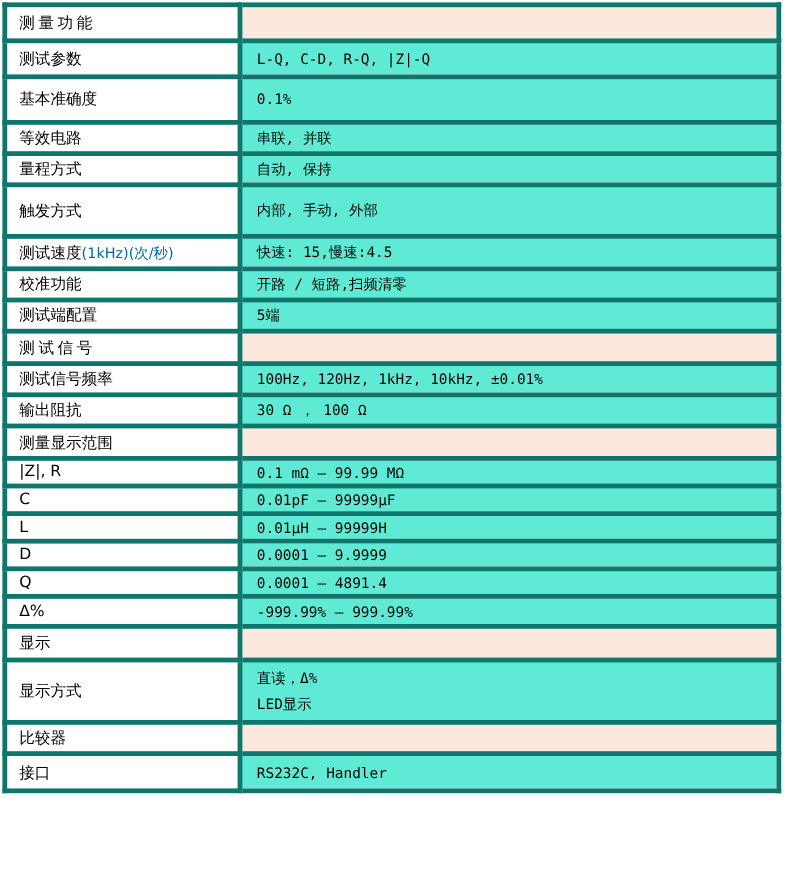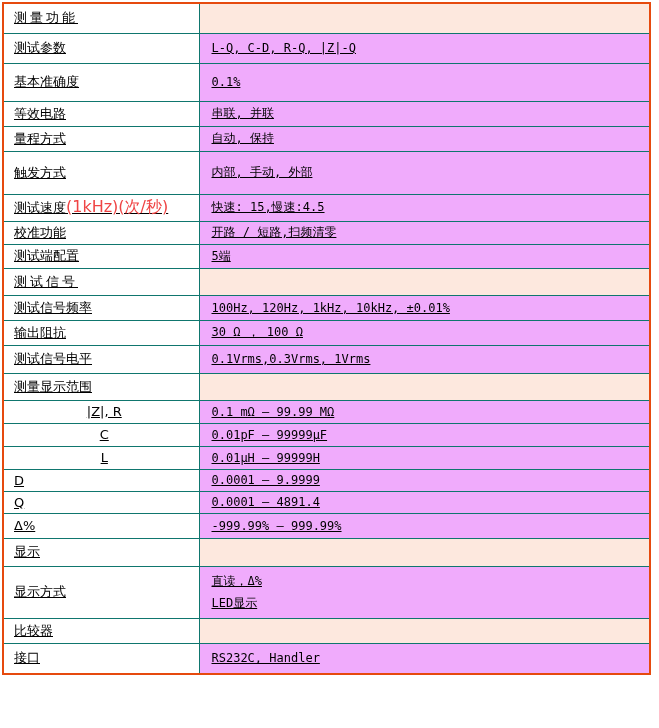--- a/index.html
+++ b/index.html
@@ -21,11 +21,10 @@
     border: 2px solid #e64a0e;
   }
   table.spec-table td {
-    border: 1px solid #0f766e;
+    border: 4px solid #0f766e;
     vertical-align: middle;
     overflow: hidden;
     box-sizing: border-box;
-    text-decoration: underline;
   }
   td.label-cell {
     width: 196px;

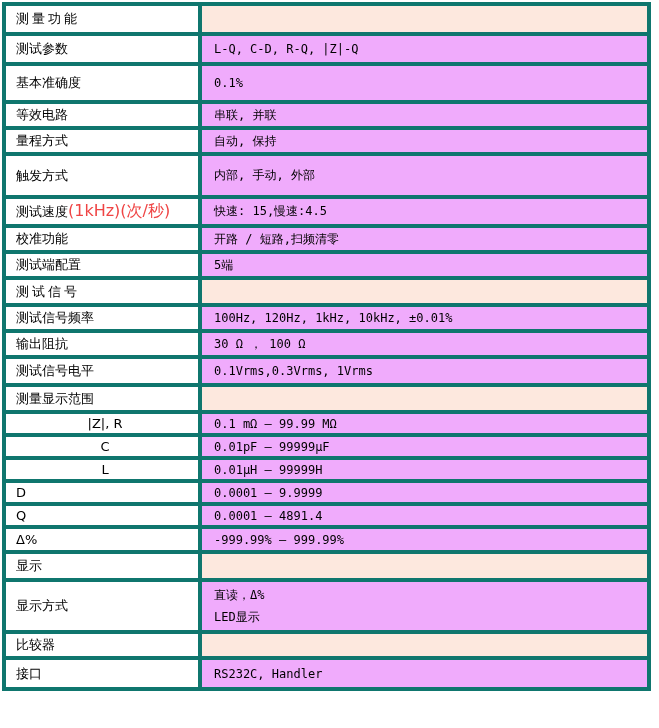--- a/index.html
+++ b/index.html
@@ -38,7 +38,7 @@
     font-family: "DejaVu Sans Mono", "Liberation Mono", monospace;
     font-size: 12px;
     color: #000000;
-    background: #f0abfc;
+    background: #5eead4;
   }
   tr.section-row td.value-cell {
     background: #fde8de;

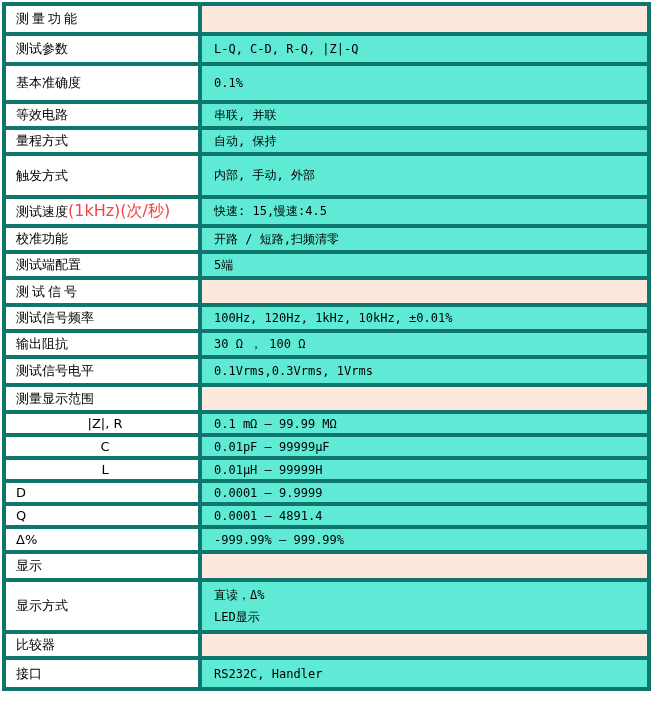--- a/index.html
+++ b/index.html
@@ -47,9 +47,9 @@
     letter-spacing: 3px;
   }
   .label-note {
-    color: #ef4444;
+    color: #0369a1;
     font-family: "DejaVu Sans", "Liberation Sans", sans-serif;
-    font-size: 16px;
+    font-size: 12px;
     letter-spacing: 0;
   }
   .gray-label {

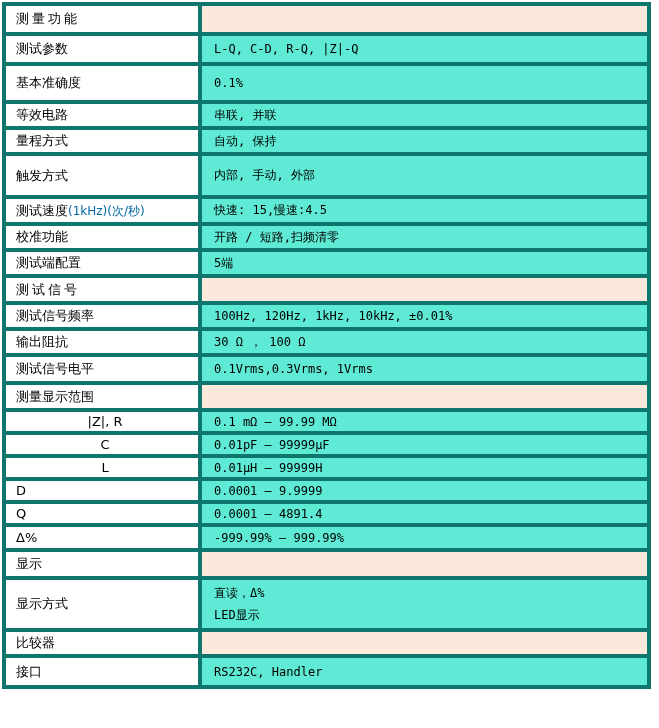--- a/index.html
+++ b/index.html
@@ -114,10 +114,6 @@
           <td class="label-cell">输出阻抗</td>
           <td class="value-cell">30 Ω ， 100 Ω</td>
         </tr>
-        <tr class="data-row" style="height: 28px;">
-          <td class="label-cell">测试信号电平</td>
-          <td class="value-cell">0.1Vrms,0.3Vrms, 1Vrms</td>
-        </tr>
         <tr class="section-row" style="height: 27px;">
           <td class="label-cell">测量显示范围</td>
           <td class="value-cell"></td>

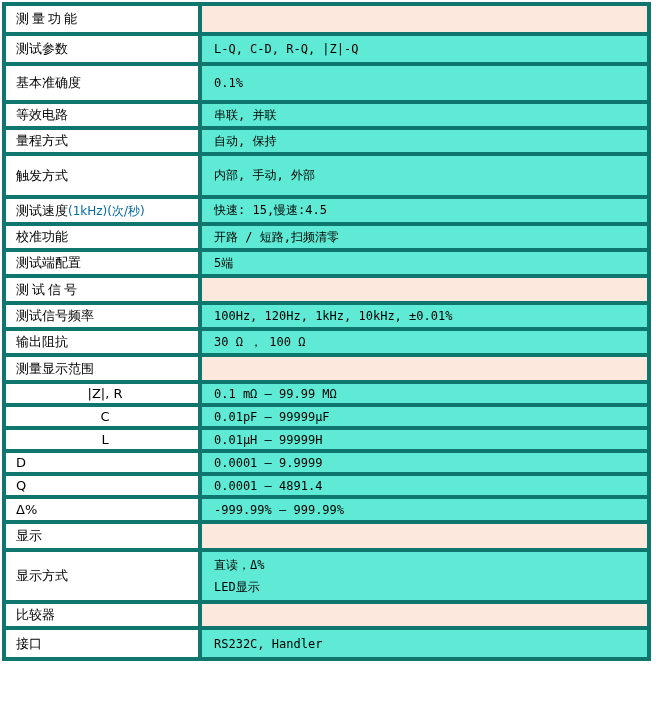--- a/index.html
+++ b/index.html
@@ -54,7 +54,6 @@
   }
   .gray-label {
     color: #6b7894;
-    text-align: center;
   }
   .value-line {
     line-height: 22px;

